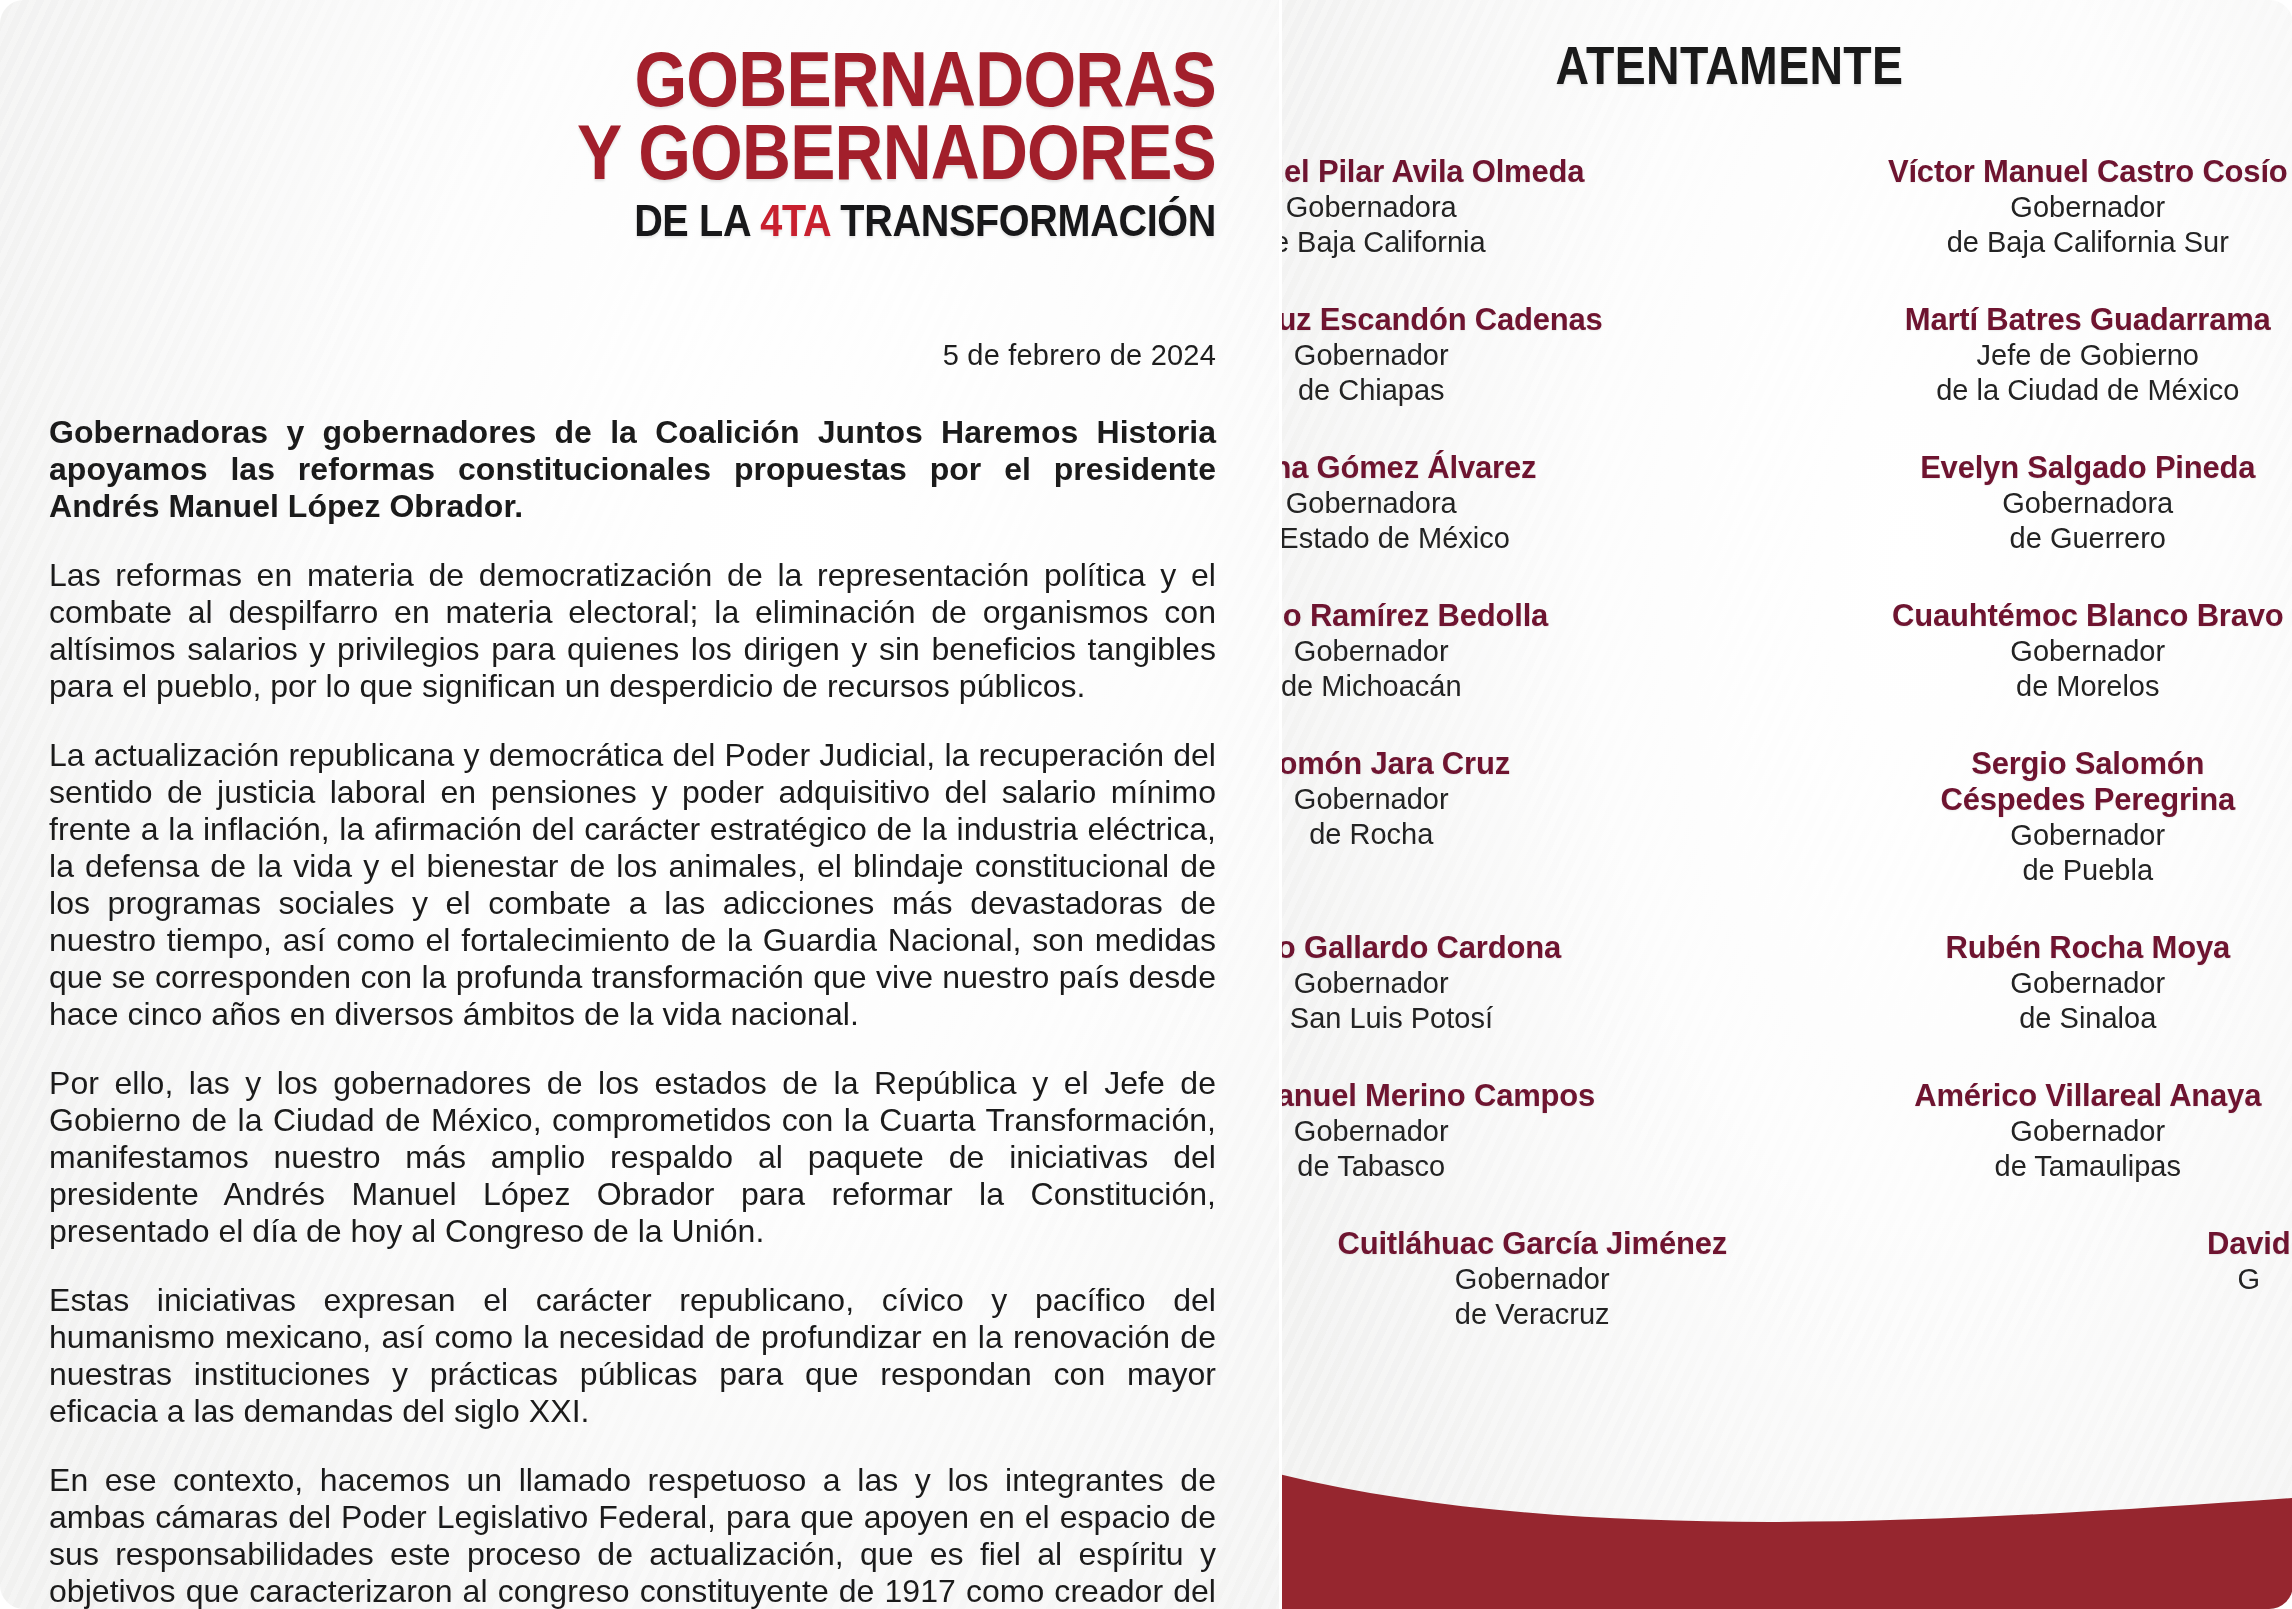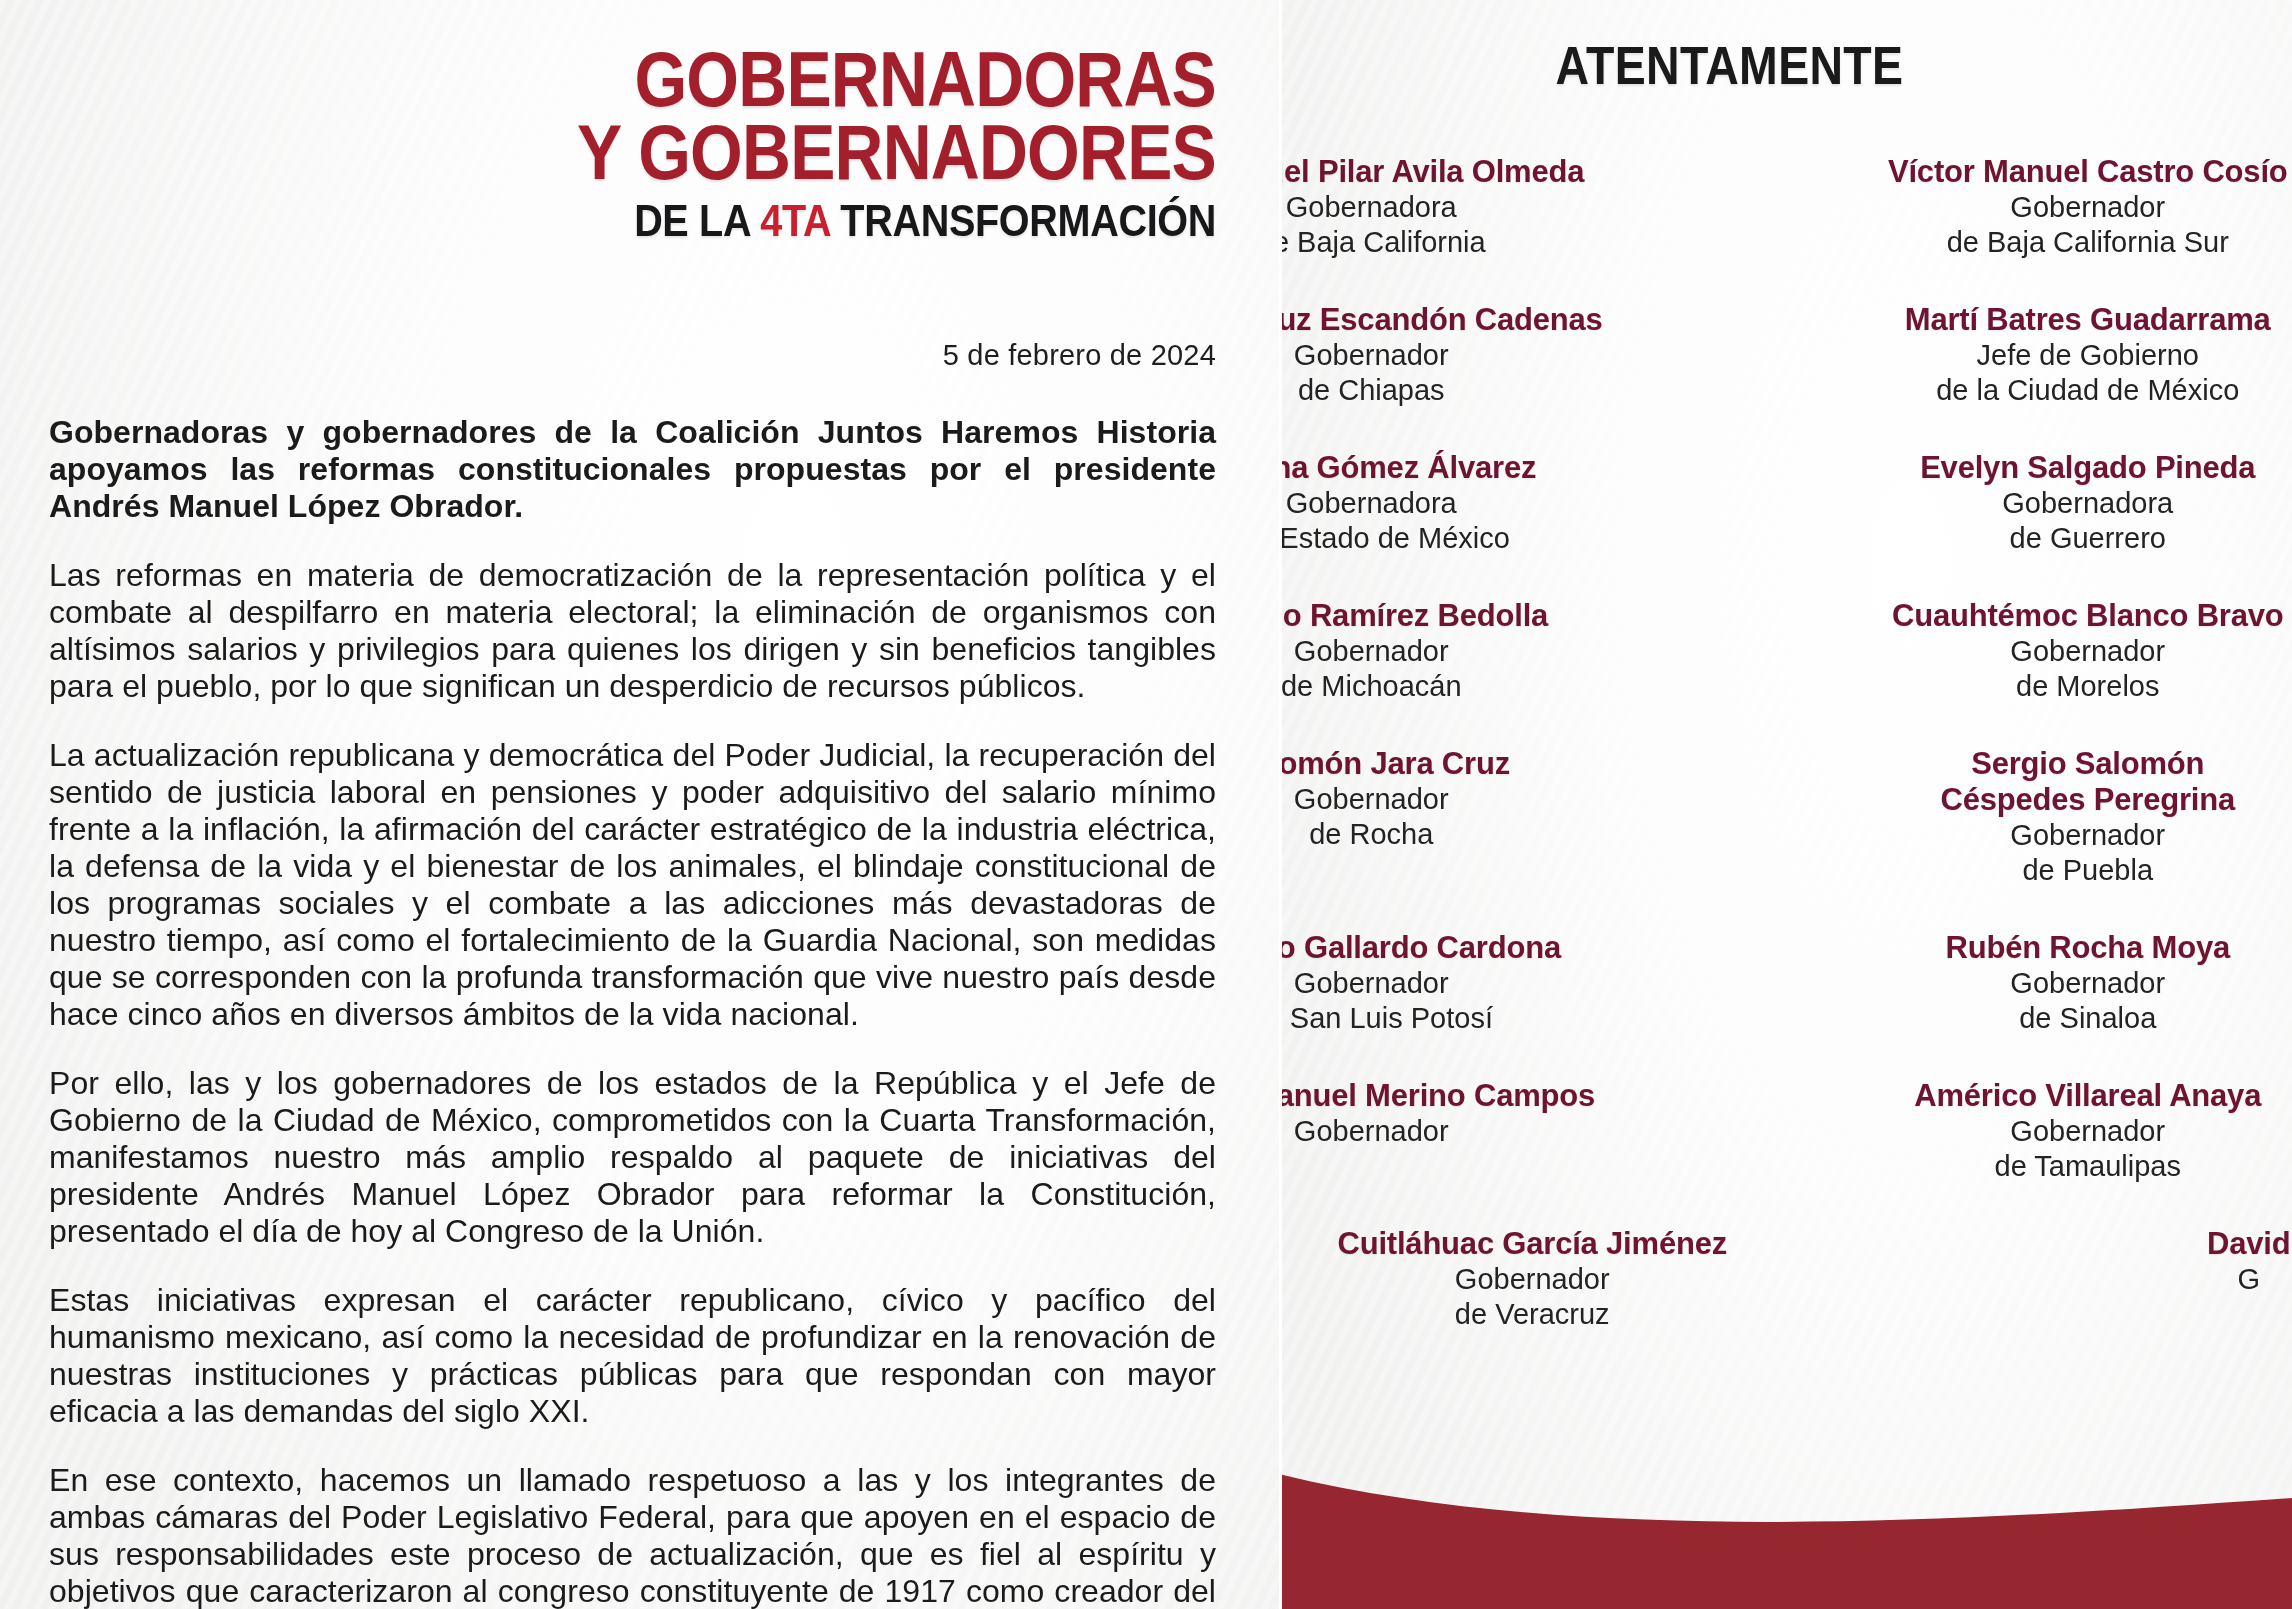--- a/index.html
+++ b/index.html
@@ -9,7 +9,7 @@
     font-family:"Liberation Sans", sans-serif;
     overflow:hidden;
   }
-  .stage{position:relative;width:2293px;height:1609px;overflow:hidden;}
+  .stage{position:relative;width:2293px;height:1609px;overflow:hidden;border-radius:24px;}
 
   
   .paper{

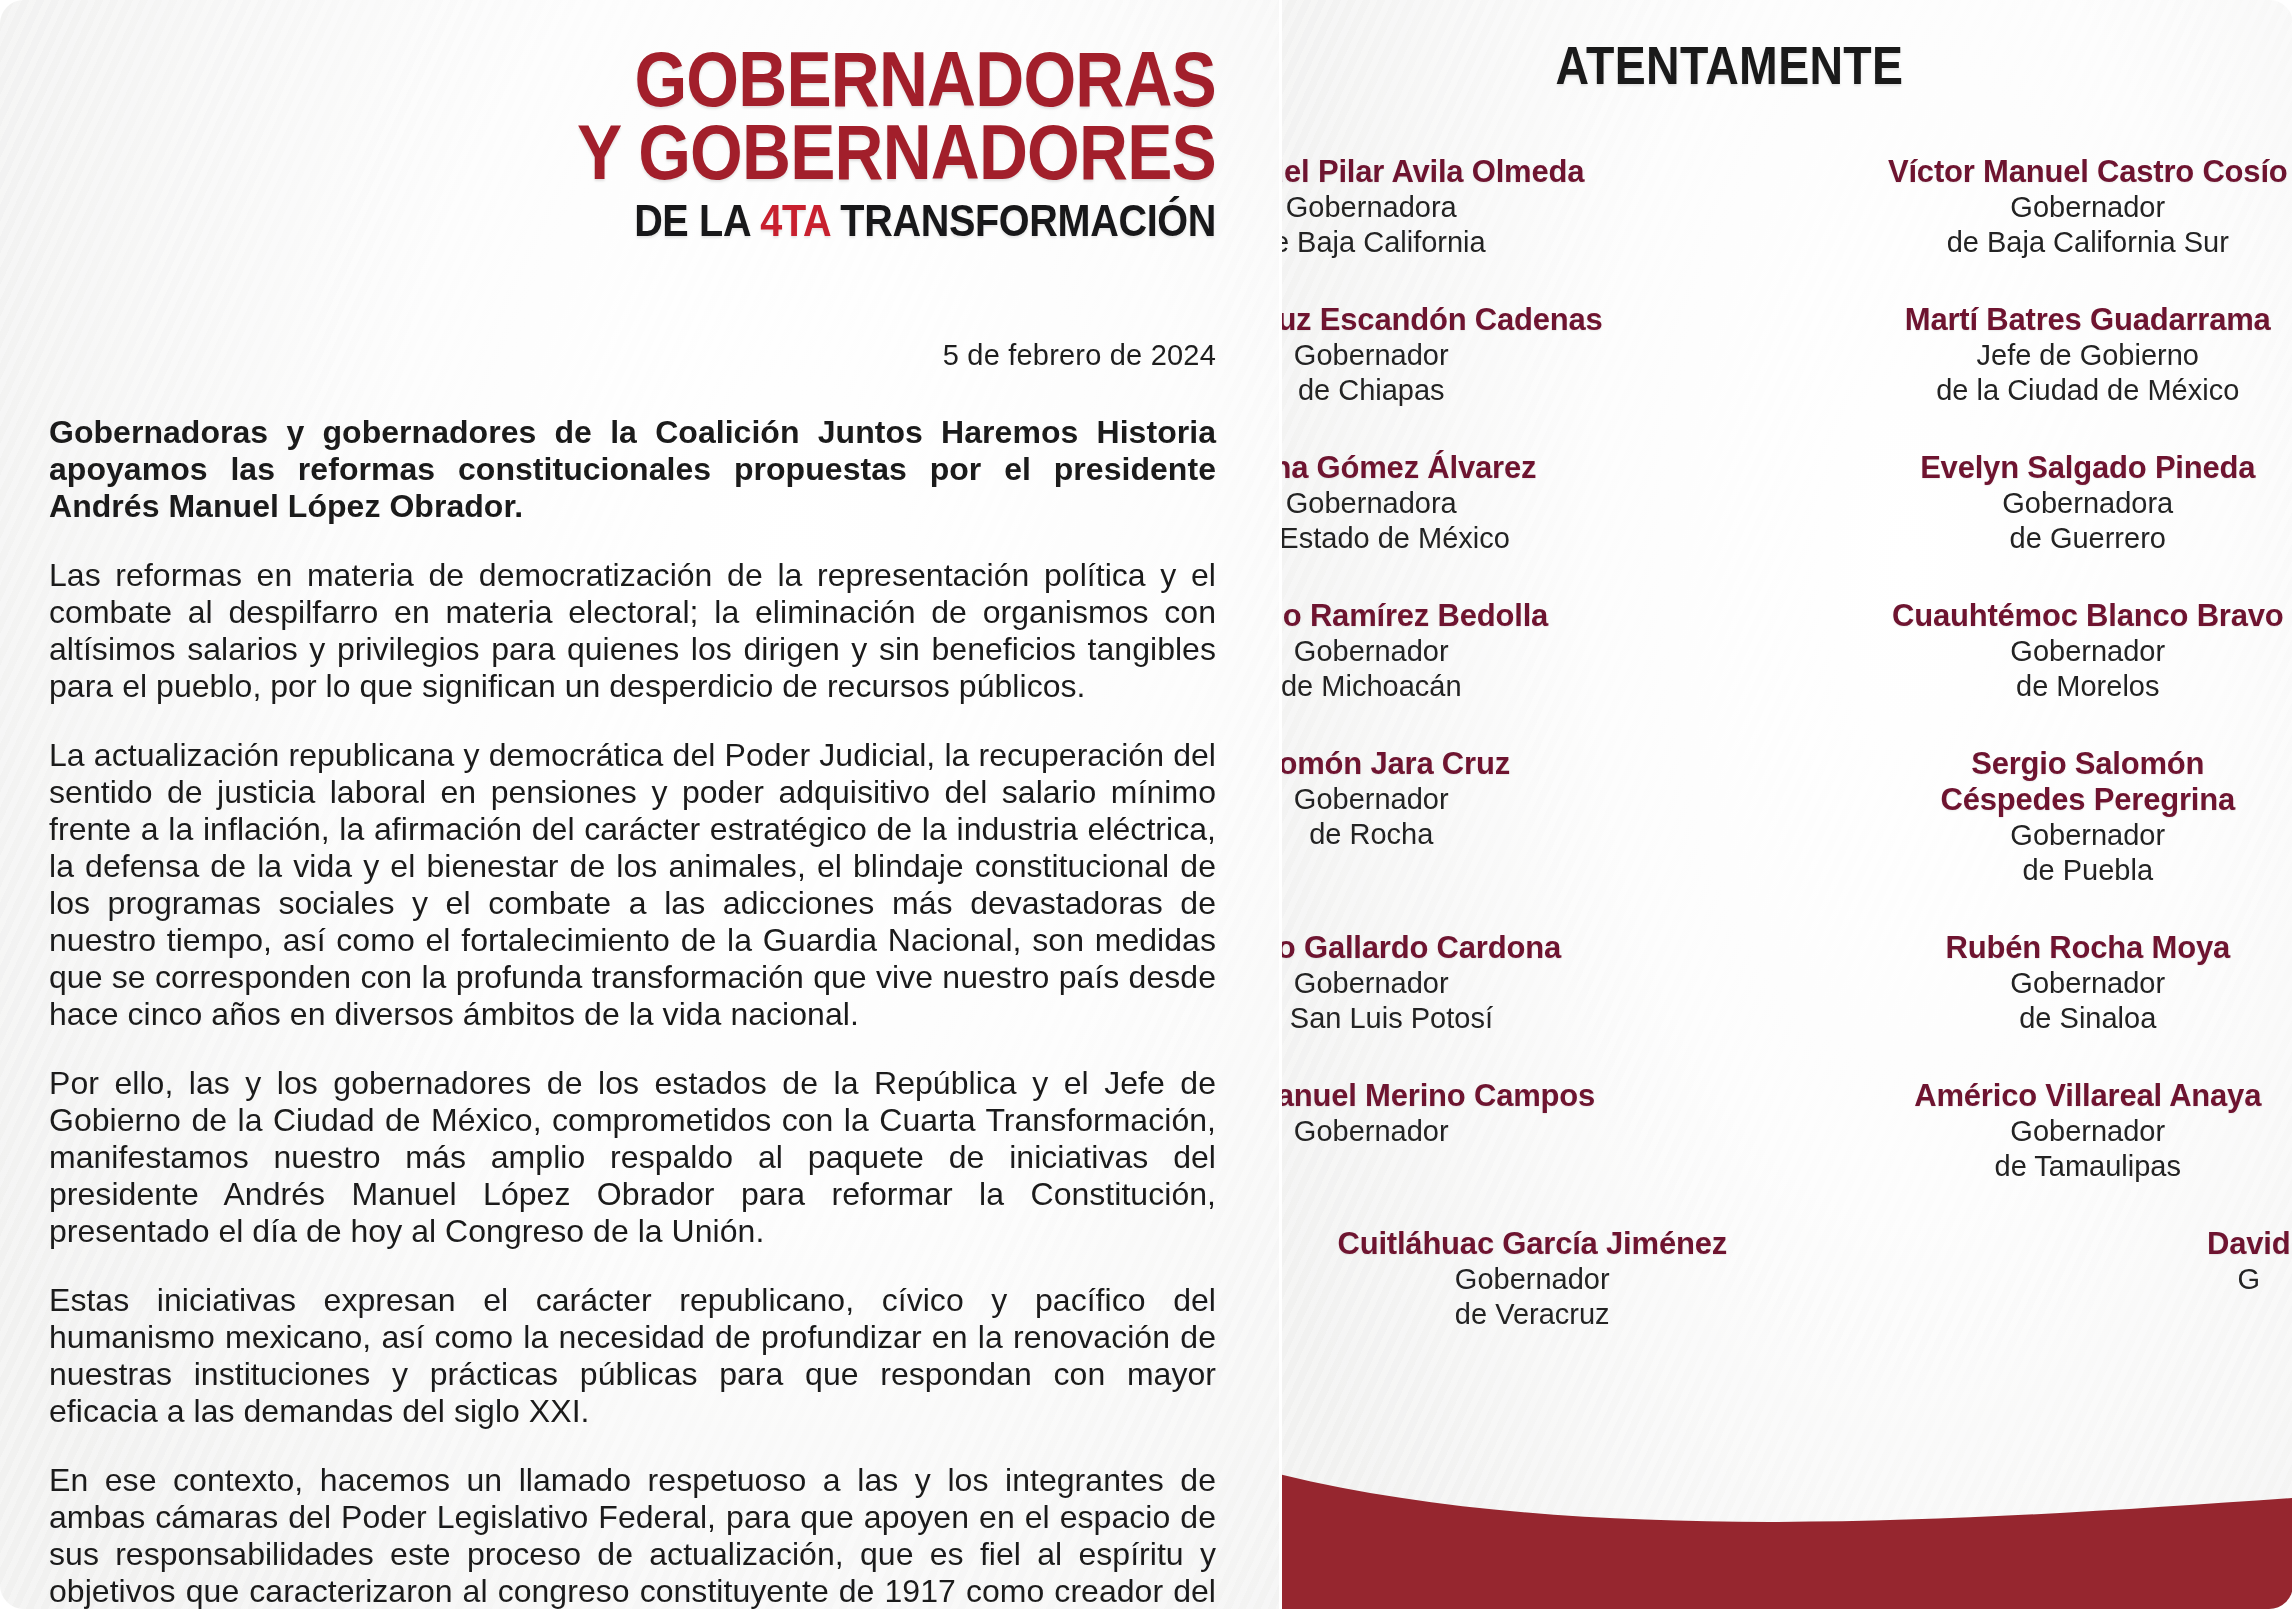--- a/index.html
+++ b/index.html
@@ -231,6 +231,7 @@
             <div class="sign-cell">
               <div class="sign-name" style="color: rgb(110, 20, 48);">Carlos Manuel Merino Campos</div>
               <div class="sign-role">Gobernador</div>
+              <div class="sign-state">de Tabasco</div>
             </div>
             <div class="sign-cell">
               <div class="sign-name" style="color: rgb(110, 20, 48);">Américo Villareal Anaya</div>

